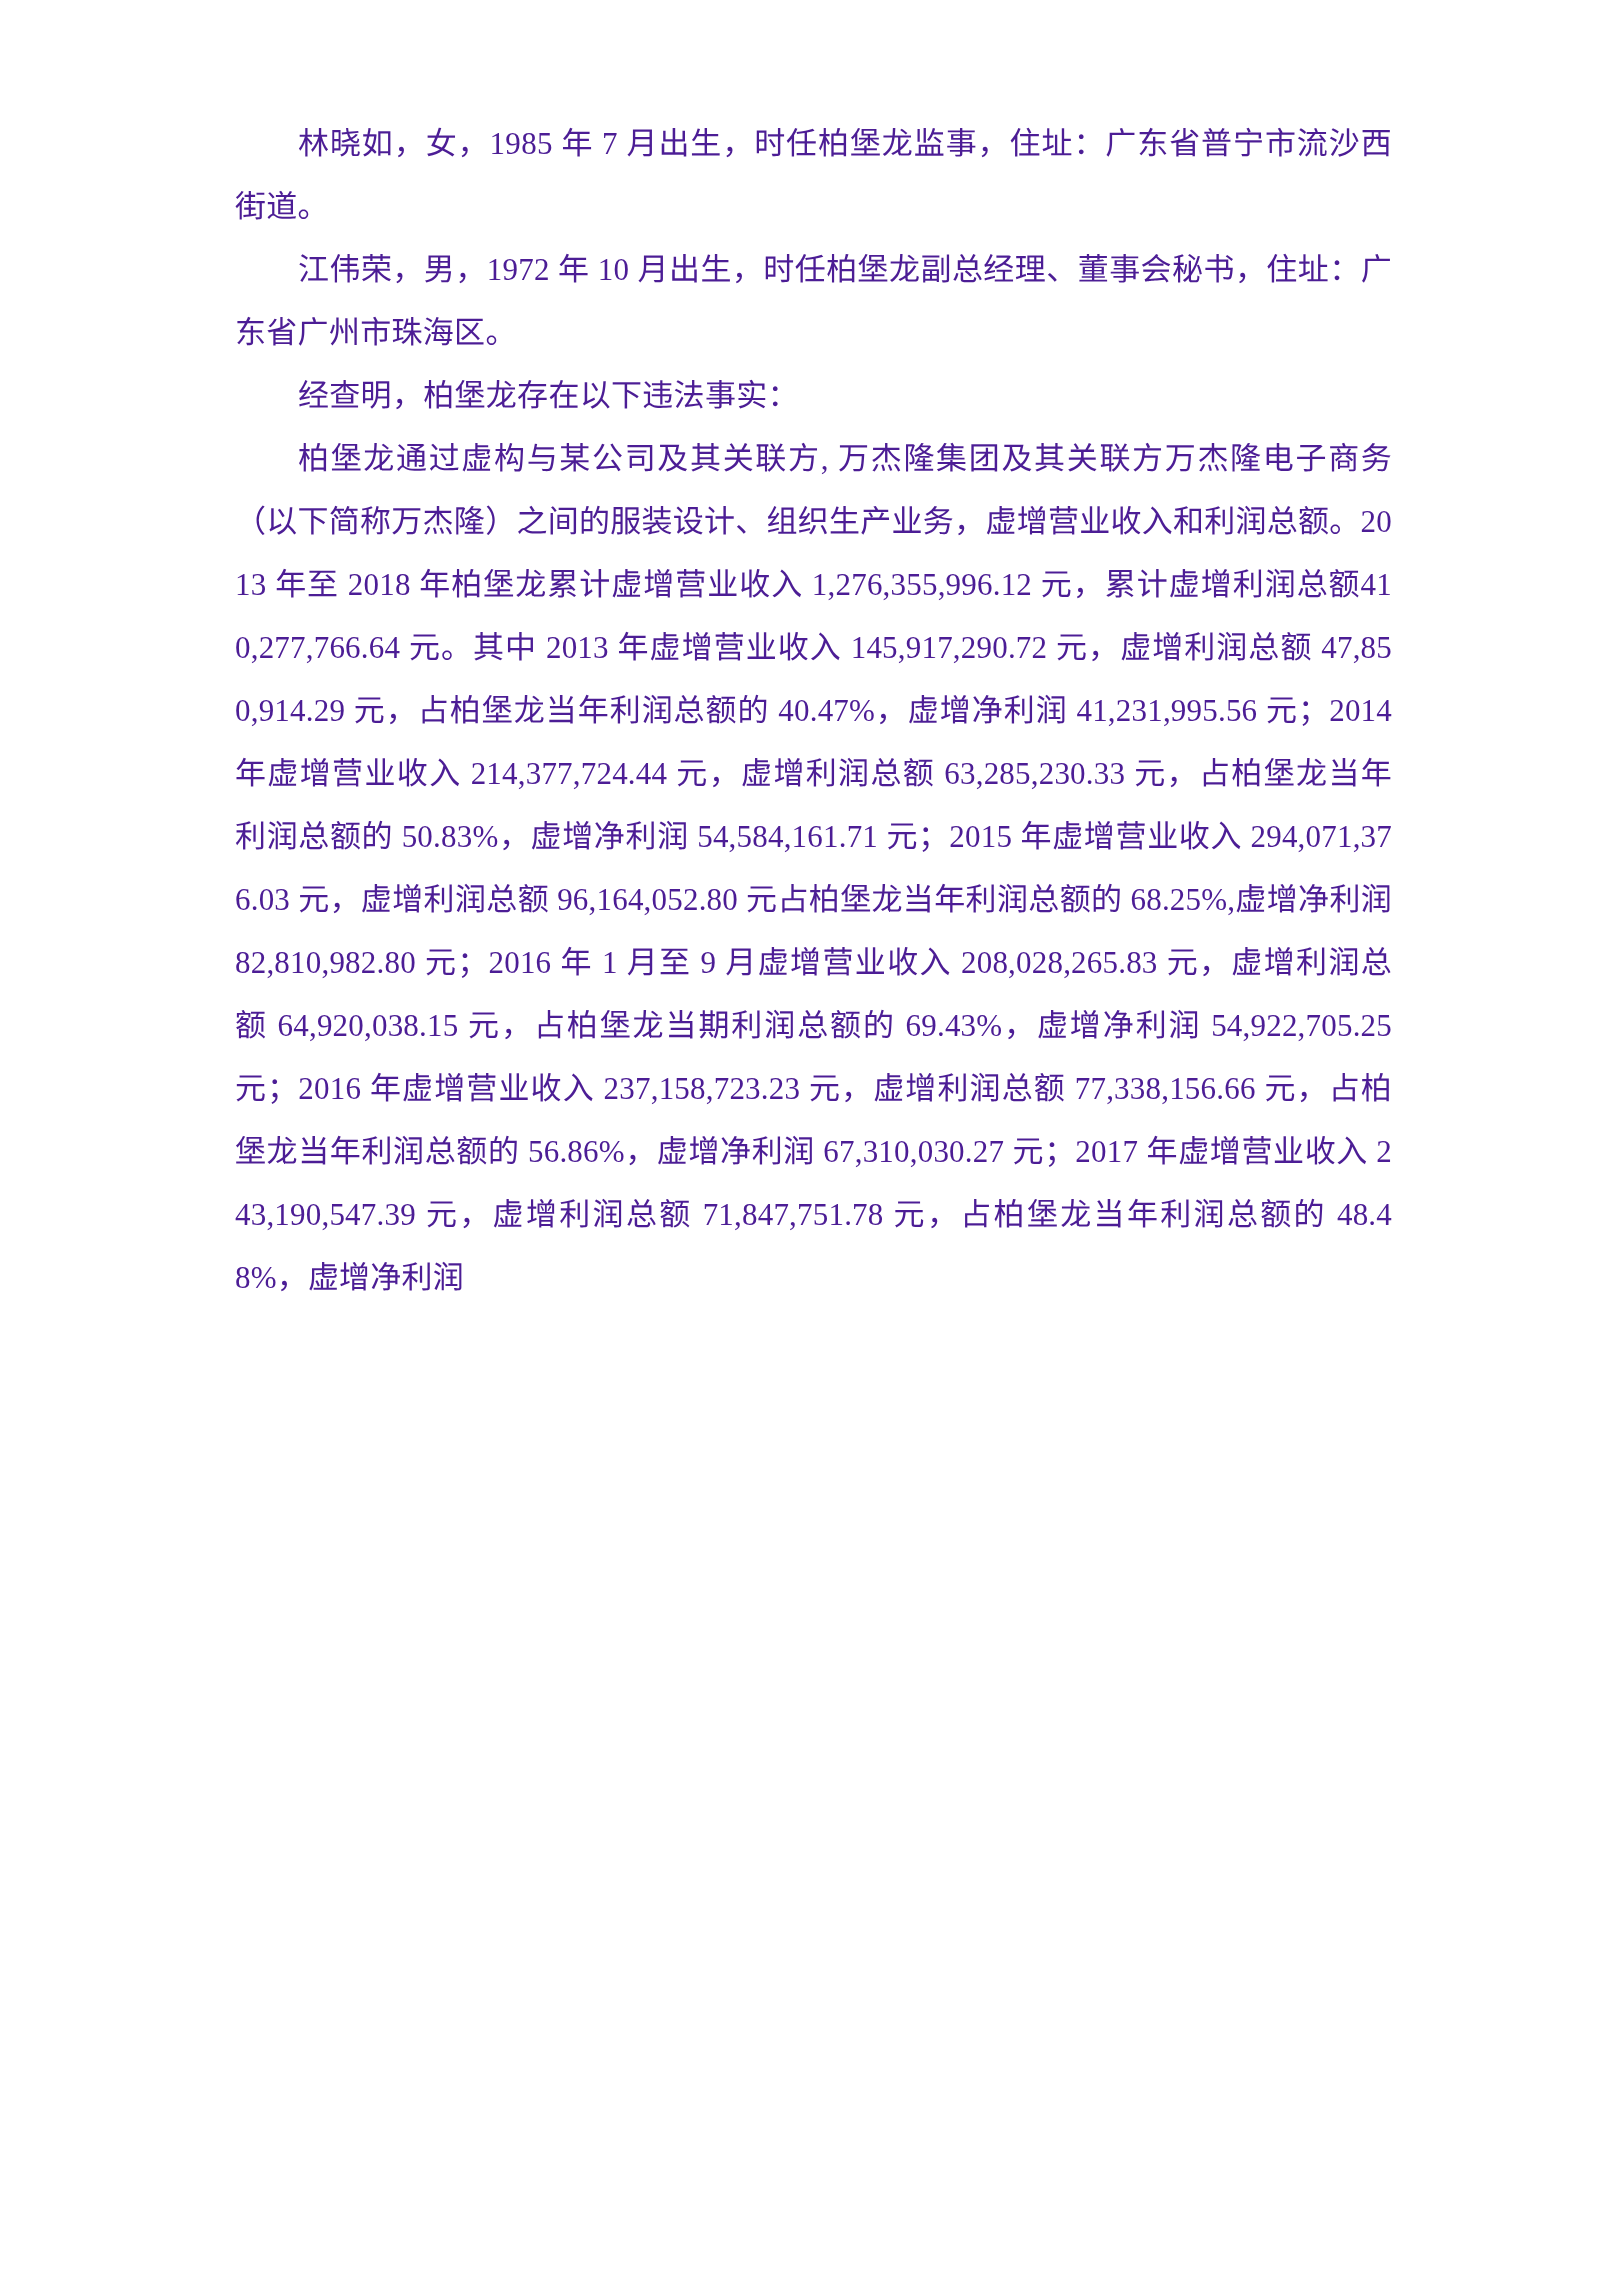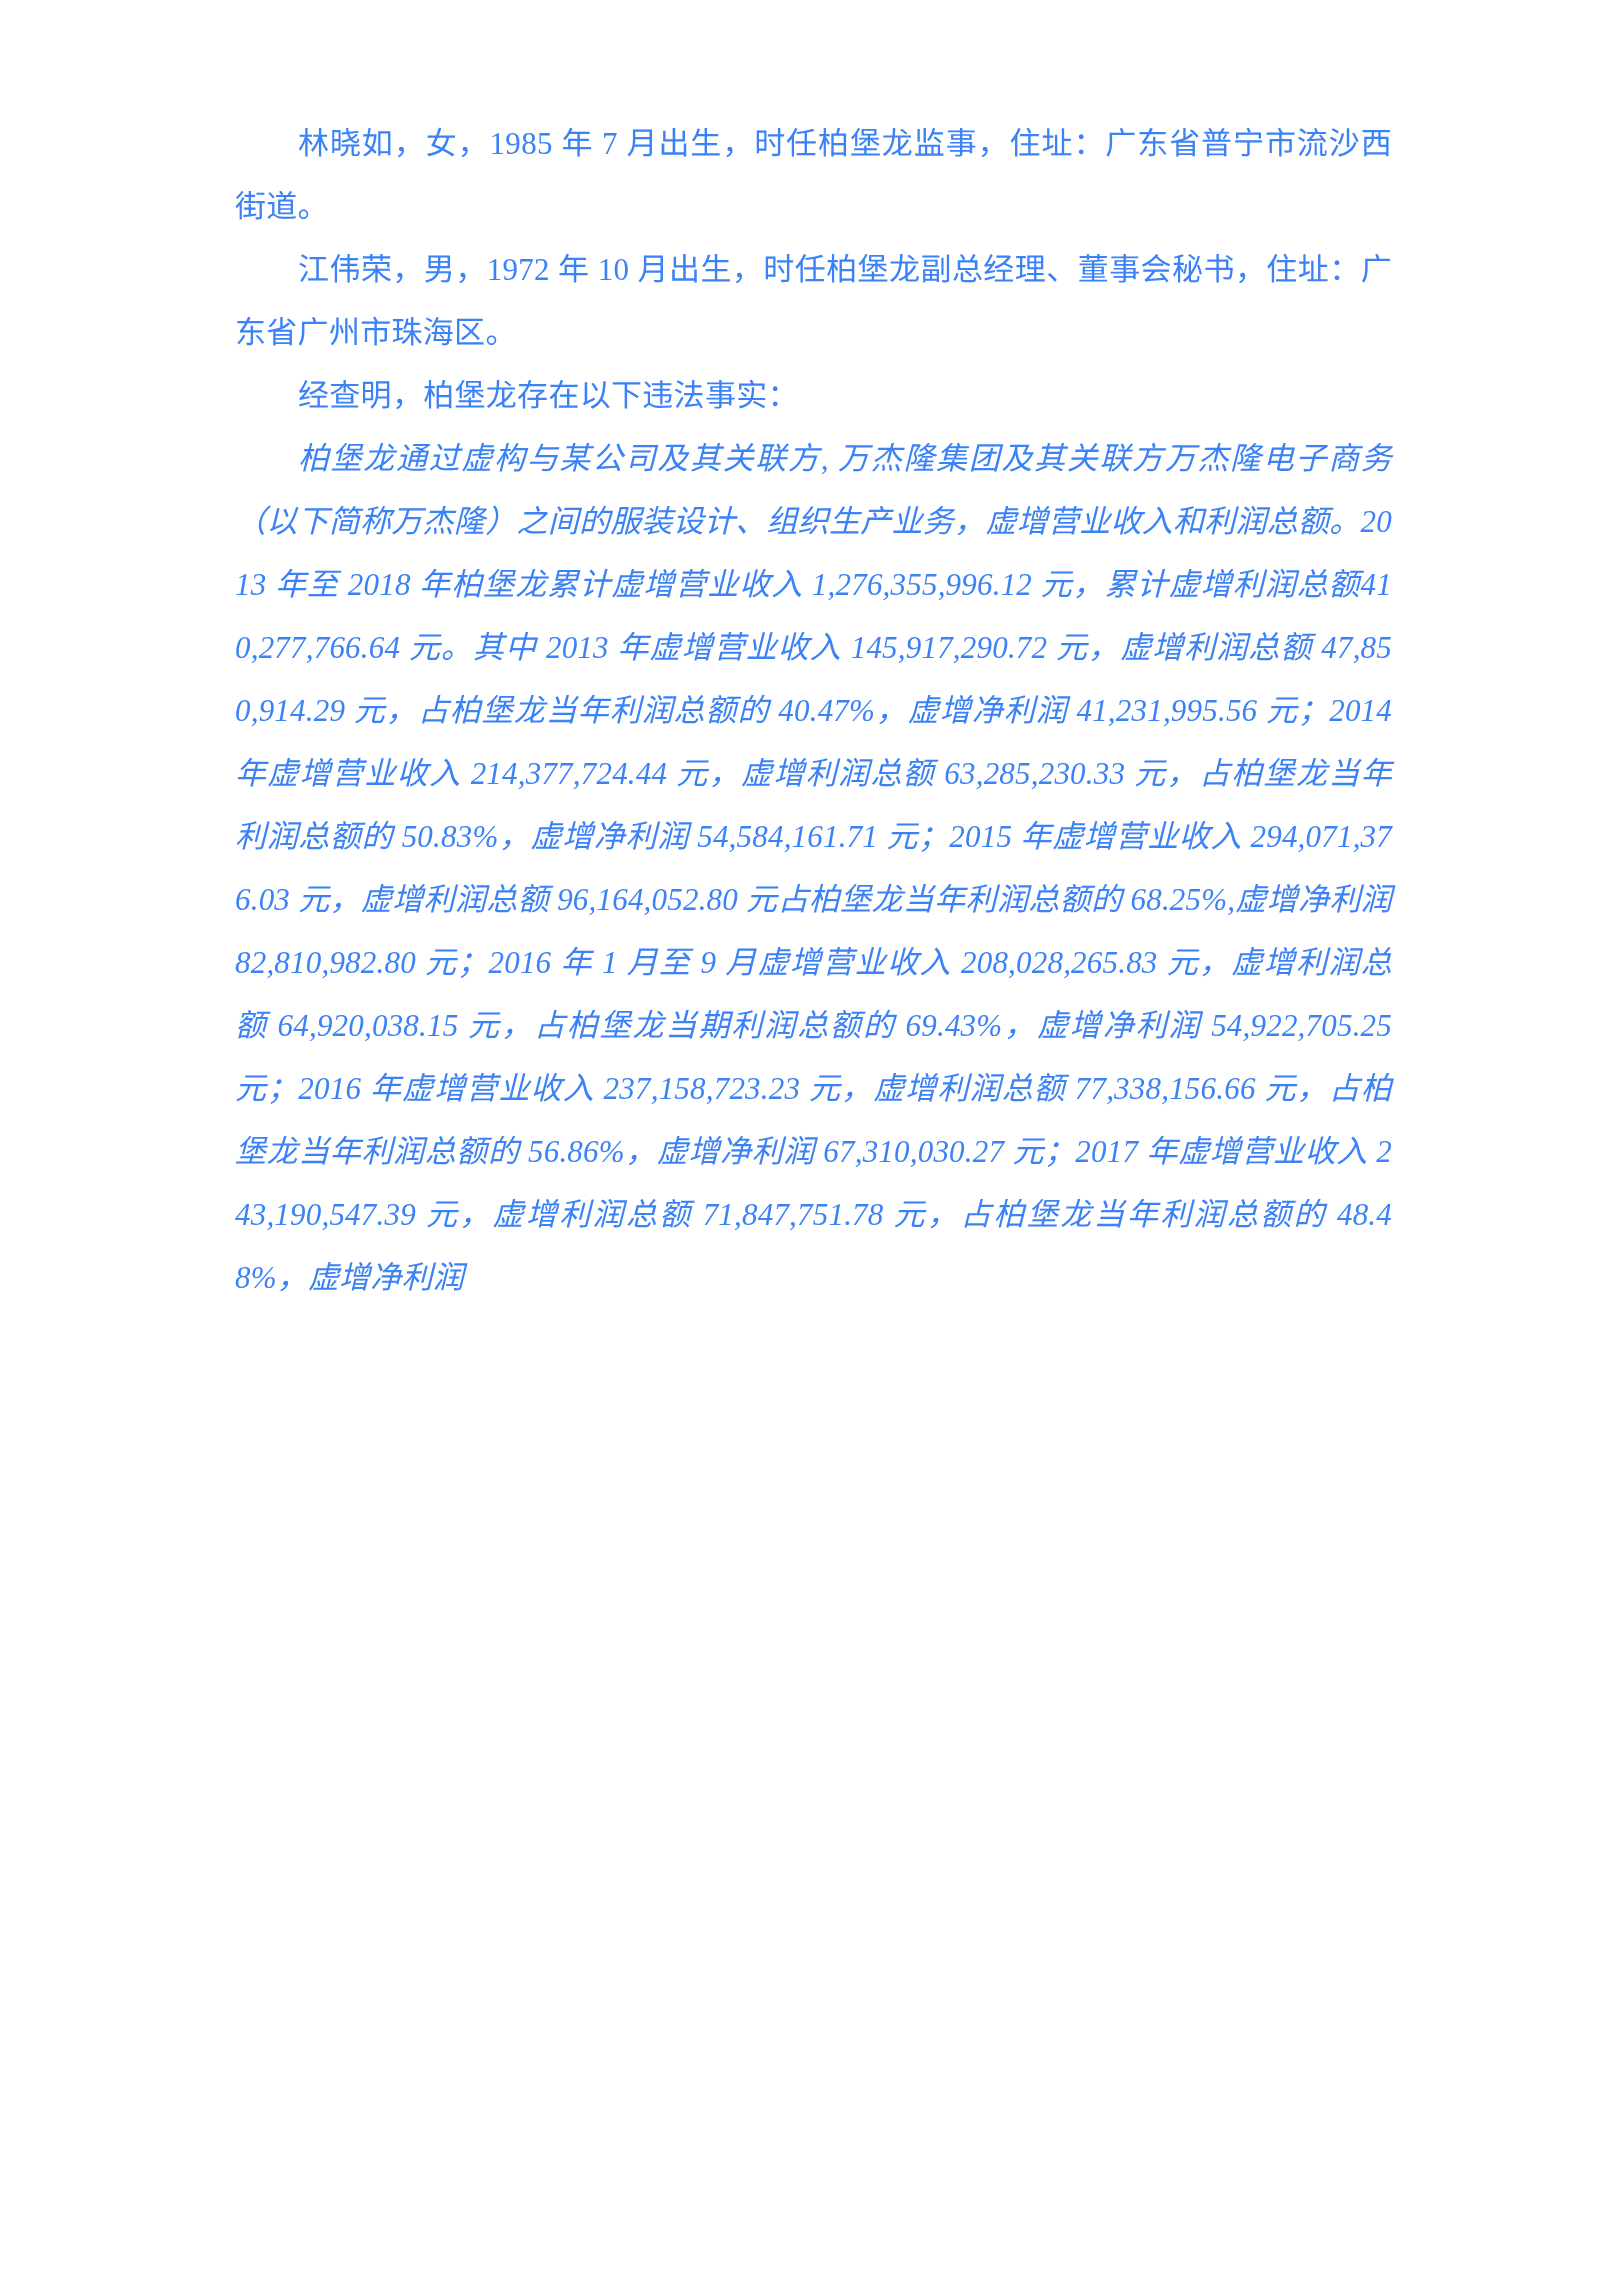--- a/index.html
+++ b/index.html
@@ -38,7 +38,7 @@
     font-family: "Liberation Serif", "DejaVu Serif", serif;
     font-size: 31px;
     line-height: 63px;
-    color: #3b82f6;
+    color: #4c1d95;
     text-align: justify;
     text-justify: inter-ideograph;
     text-indent: 63px;

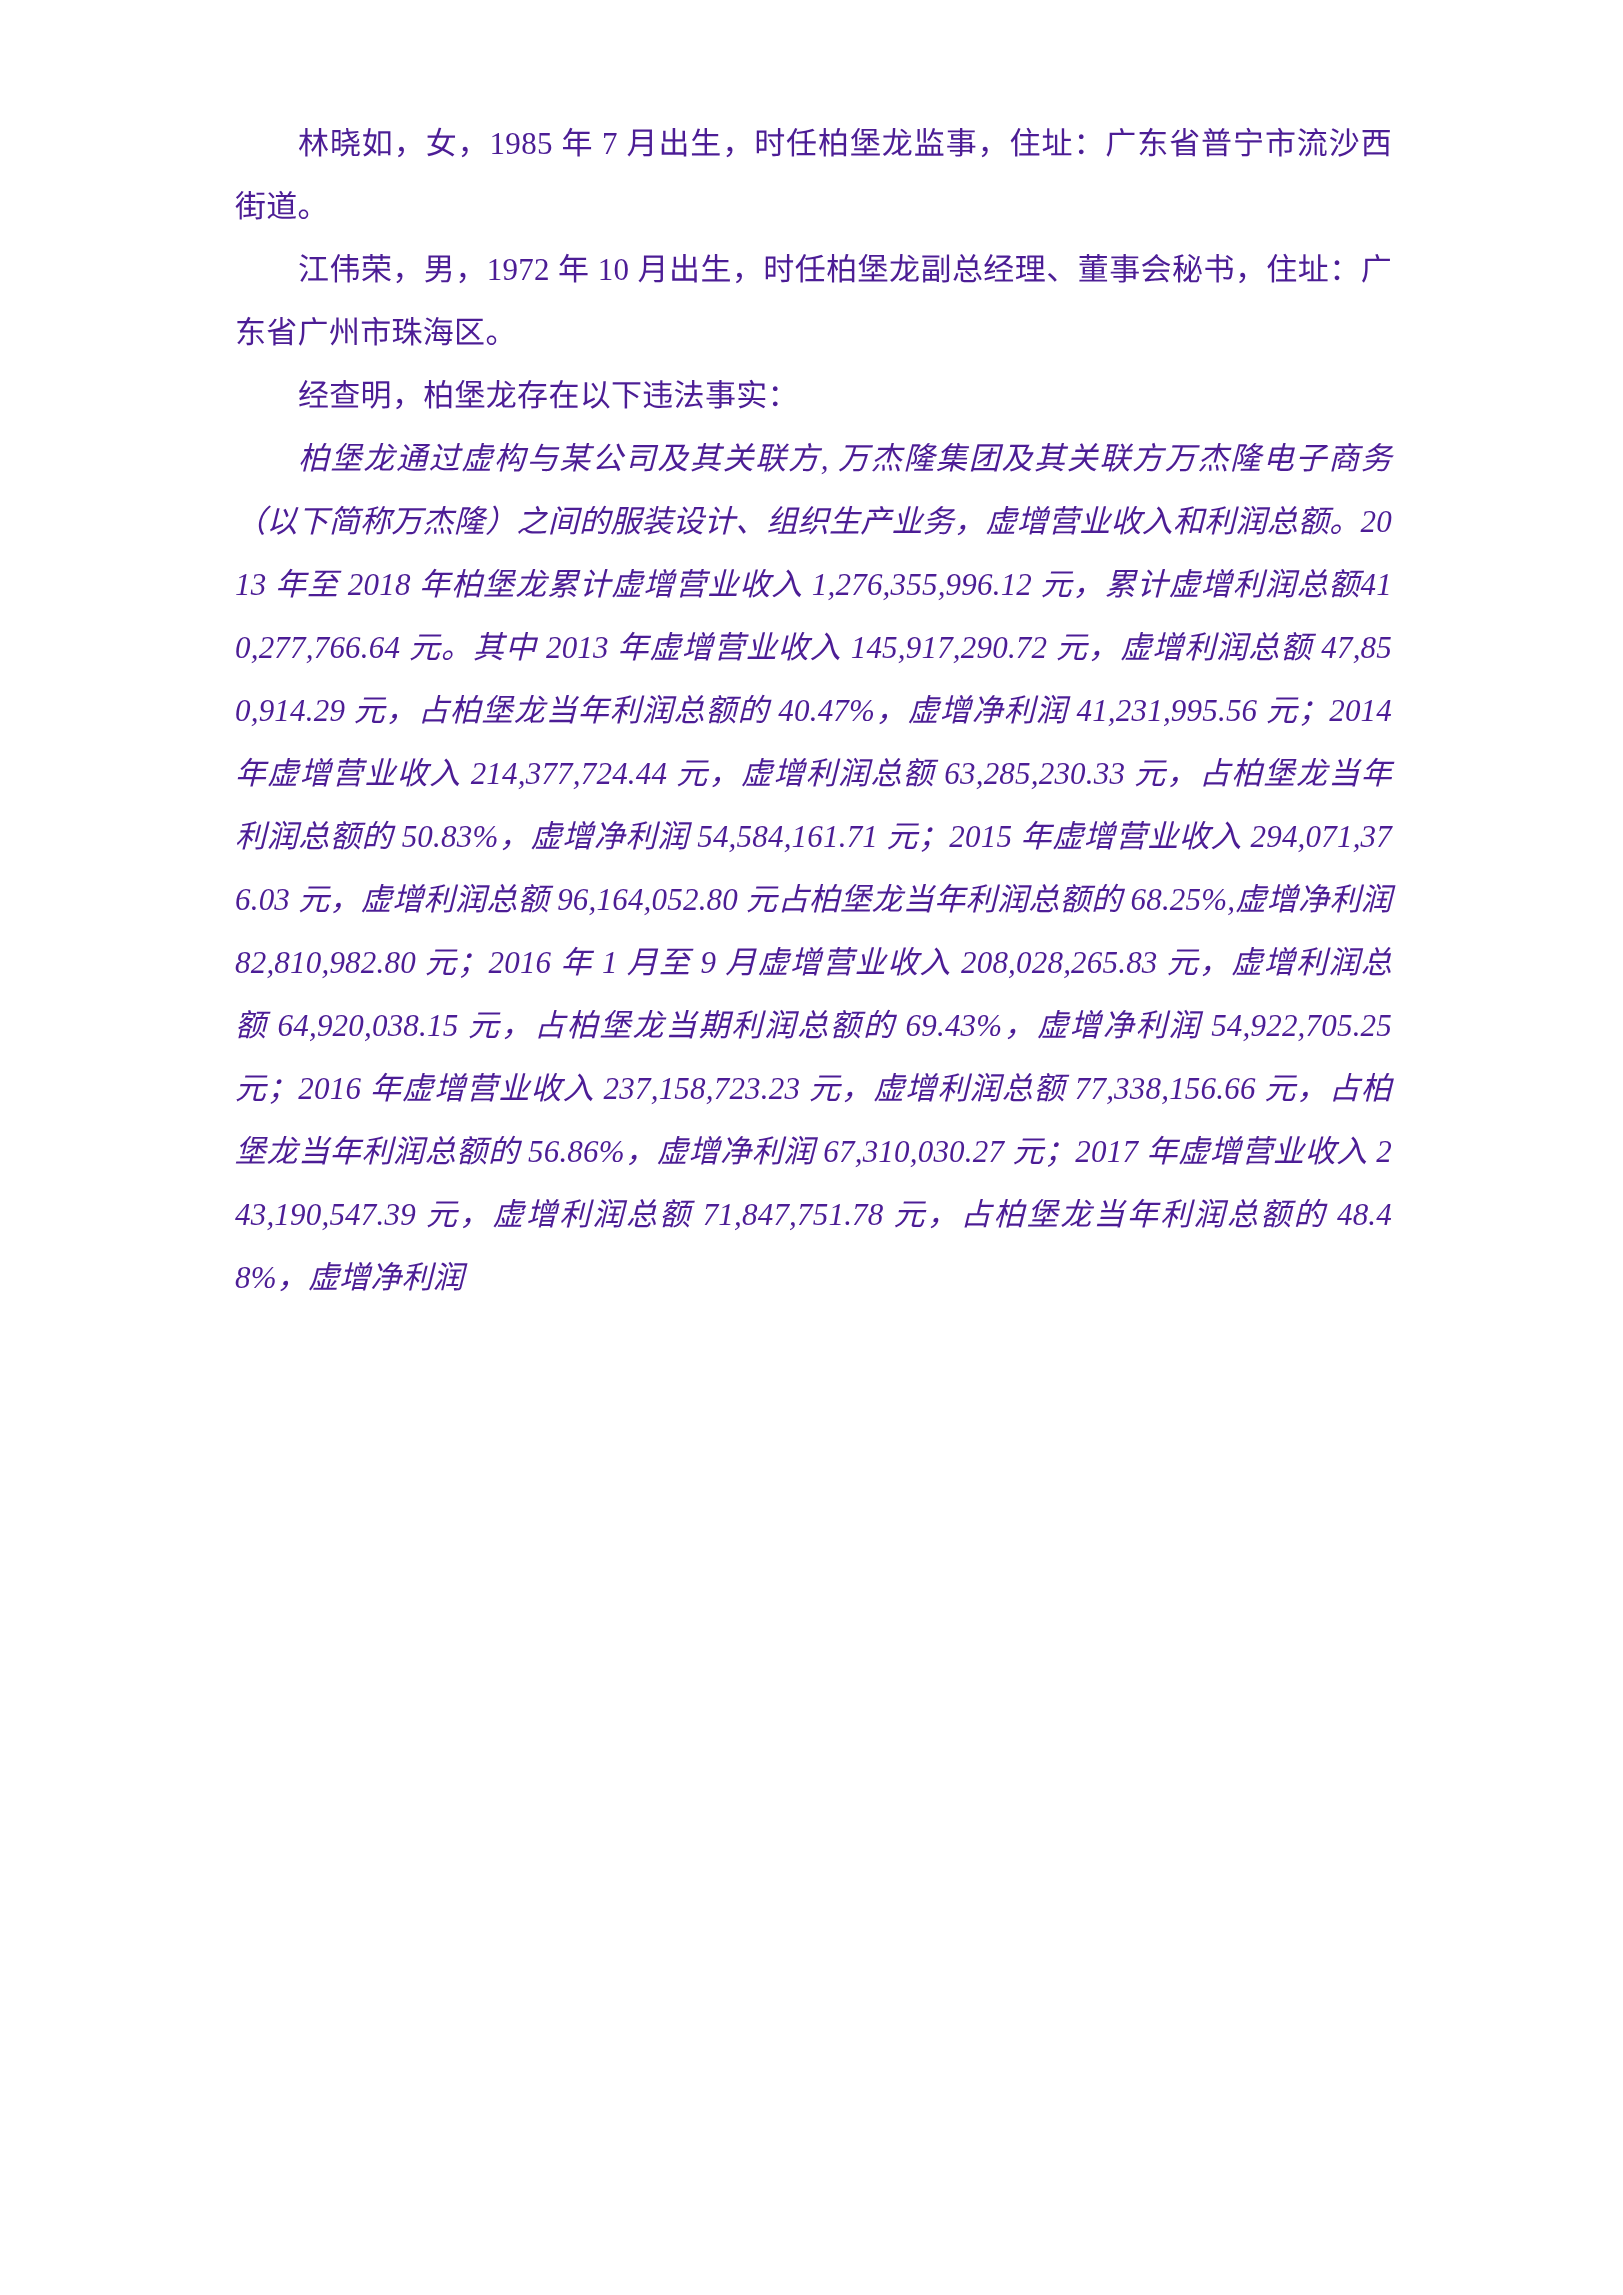--- a/index.html
+++ b/index.html
@@ -51,7 +51,6 @@
   
   .para.figures {
     letter-spacing: 0.2px;
-    font-style: italic;
   }
 
   .para.heading-num {

